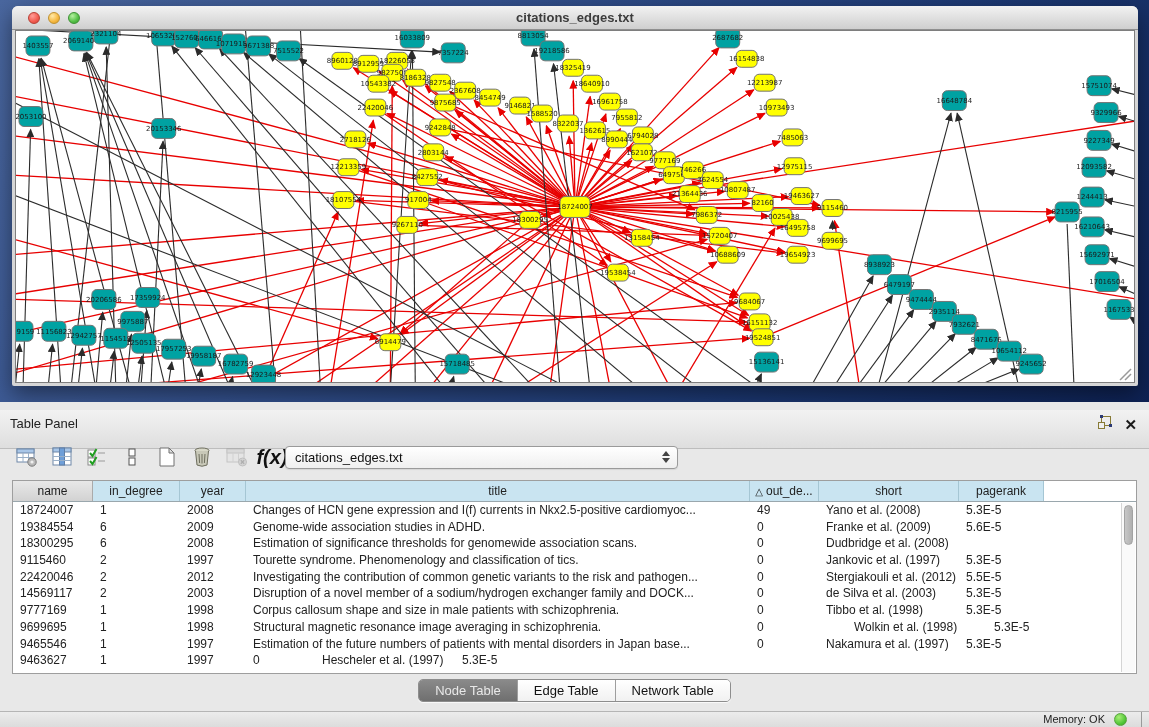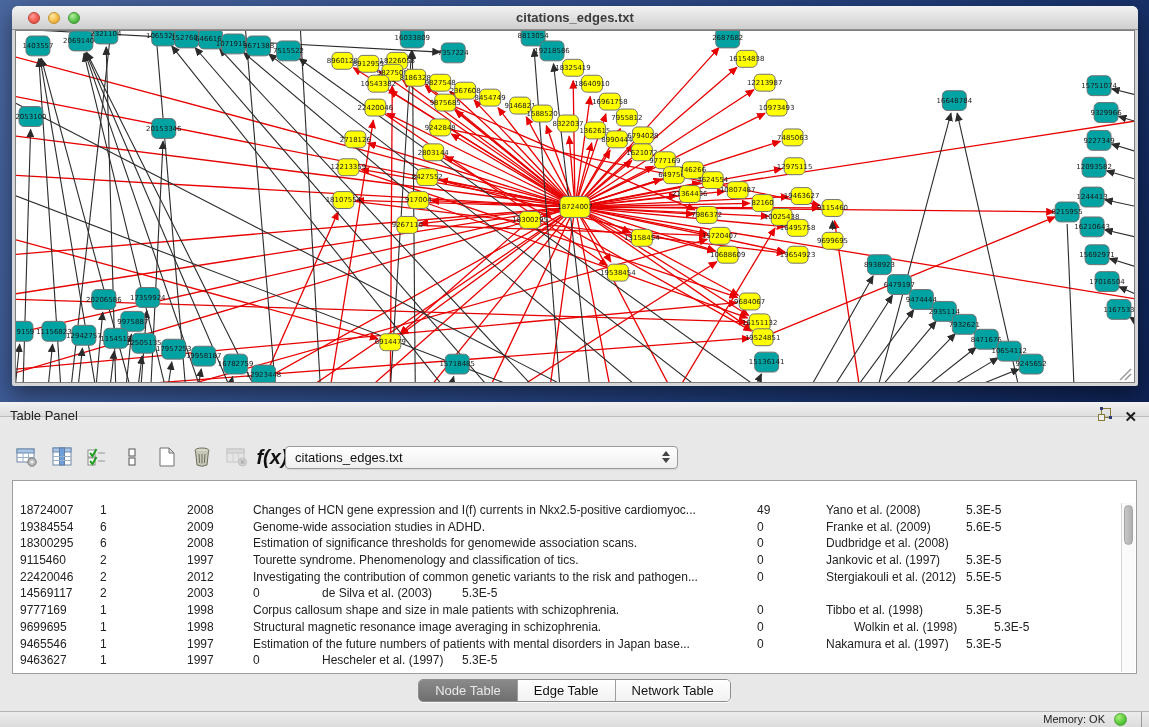--- a/index.html
+++ b/index.html
@@ -30,7 +30,7 @@
   
   .tpanel { position:absolute; left:0; top:402px; width:1149px; height:309px;
     background:#e8e8e8; }
-  .tpanel-header { position:absolute; left:0; top:0; right:0; height:15px;
+  .tpanel-header { position:absolute; left:0; top:8px; right:0; height:39px;
     background:linear-gradient(#f2f2f2,#dedede); border-bottom:1px solid #bdbdbd; }
   .tpanel-title { position:absolute; left:10px; top:6px; font-size:13px; color:#222; }
   .tpanel-header .hicons { position:absolute; right:12px; top:5px; display:flex; gap:12px; align-items:center; }

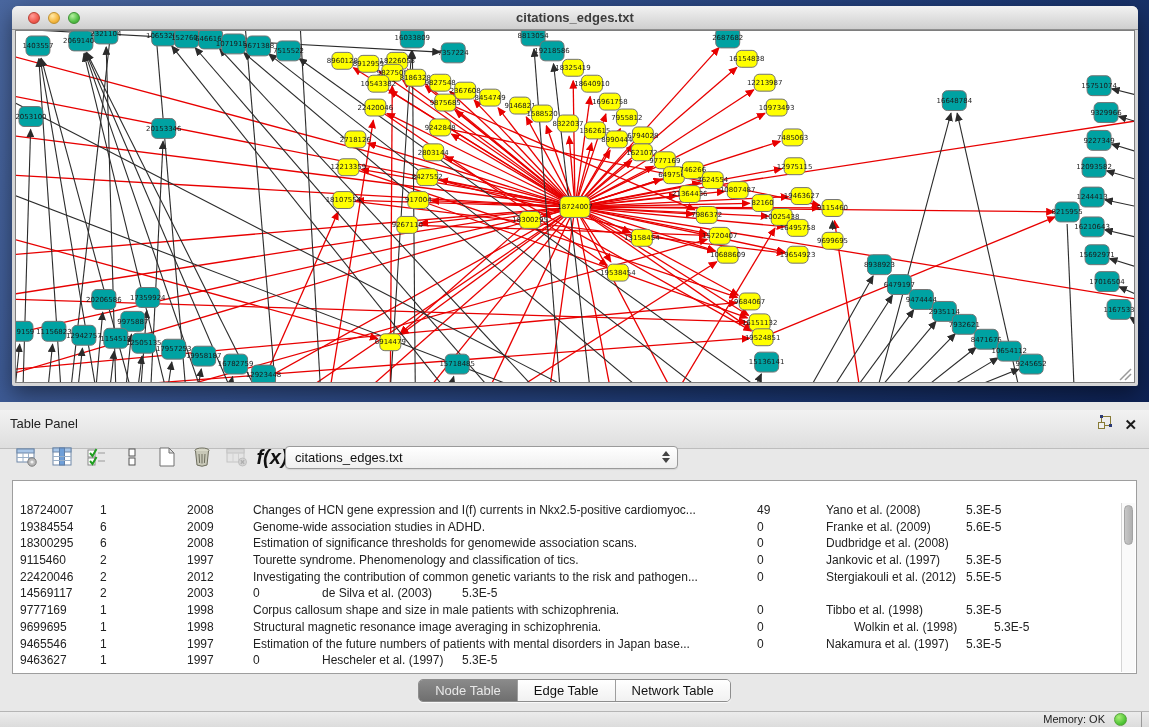--- a/index.html
+++ b/index.html
@@ -803,6 +803,16 @@
   </div>
 
   <div class="tbox">
+    <div class="thead" id="thead">
+        <div class="th gray" style="width: 80px;"><span>name</span></div>
+        <div class="th" style="width: 87px;"><span>in_degree</span></div>
+        <div class="th" style="width: 66px;"><span>year</span></div>
+        <div class="th" style="width: 504px;"><span>title</span></div>
+        <div class="th" style="width: 69px;"><span class="tri">△</span><span>out_de...</span></div>
+        <div class="th" style="width: 140px;"><span>short</span></div>
+        <div class="th" style="width: 85px;"><span>pagerank</span></div>
+        <div class="th filler"></div>
+      </div>
     <div class="tbody" id="tbody">
         <div class="trow">
           <div class="td" style="width: 80px;">18724007</div>

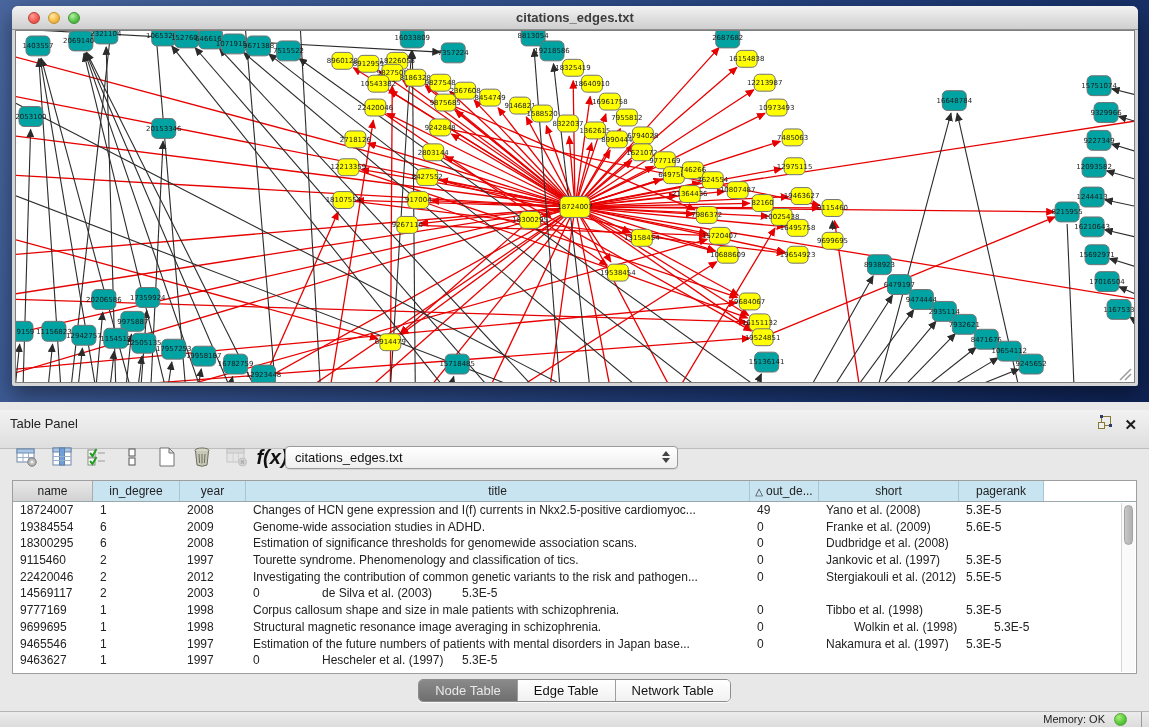--- a/index.html
+++ b/index.html
@@ -863,6 +863,7 @@
           <div class="td" style="width: 80px;">14569117</div>
           <div class="td" style="width: 87px;">2</div>
           <div class="td" style="width: 66px;">2003</div>
+          <div class="td" style="width: 504px;">Disruption of a novel member of a sodium/hydrogen exchanger family and DOCK...</div>
           <div class="td" style="width: 69px;">0</div>
           <div class="td" style="width: 140px;">de Silva et al. (2003)</div>
           <div class="td" style="width: 85px;">5.3E-5</div>

